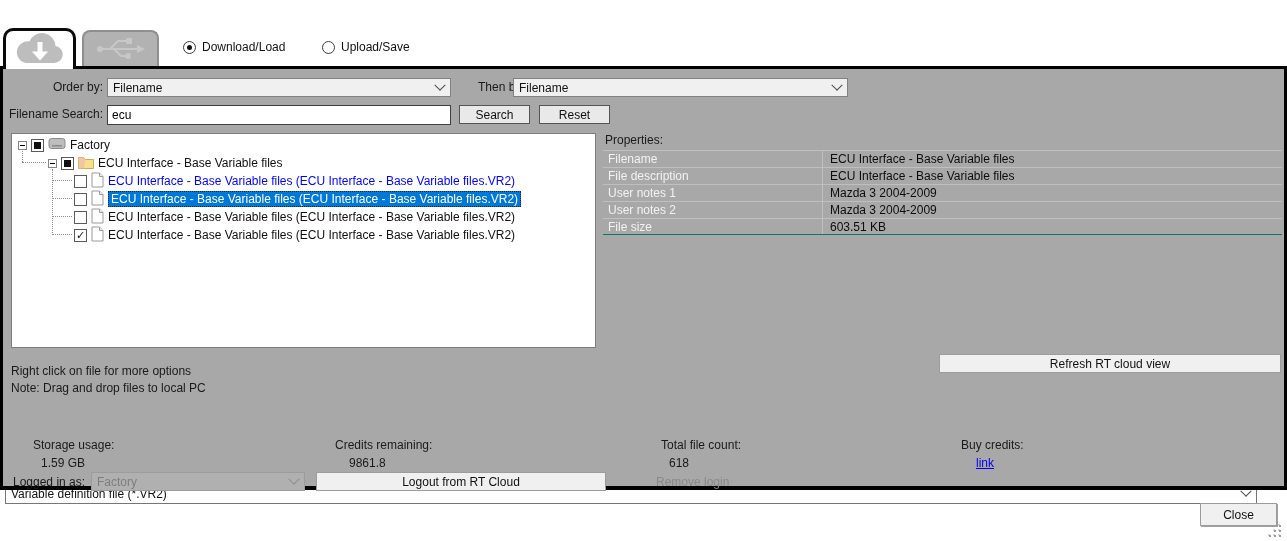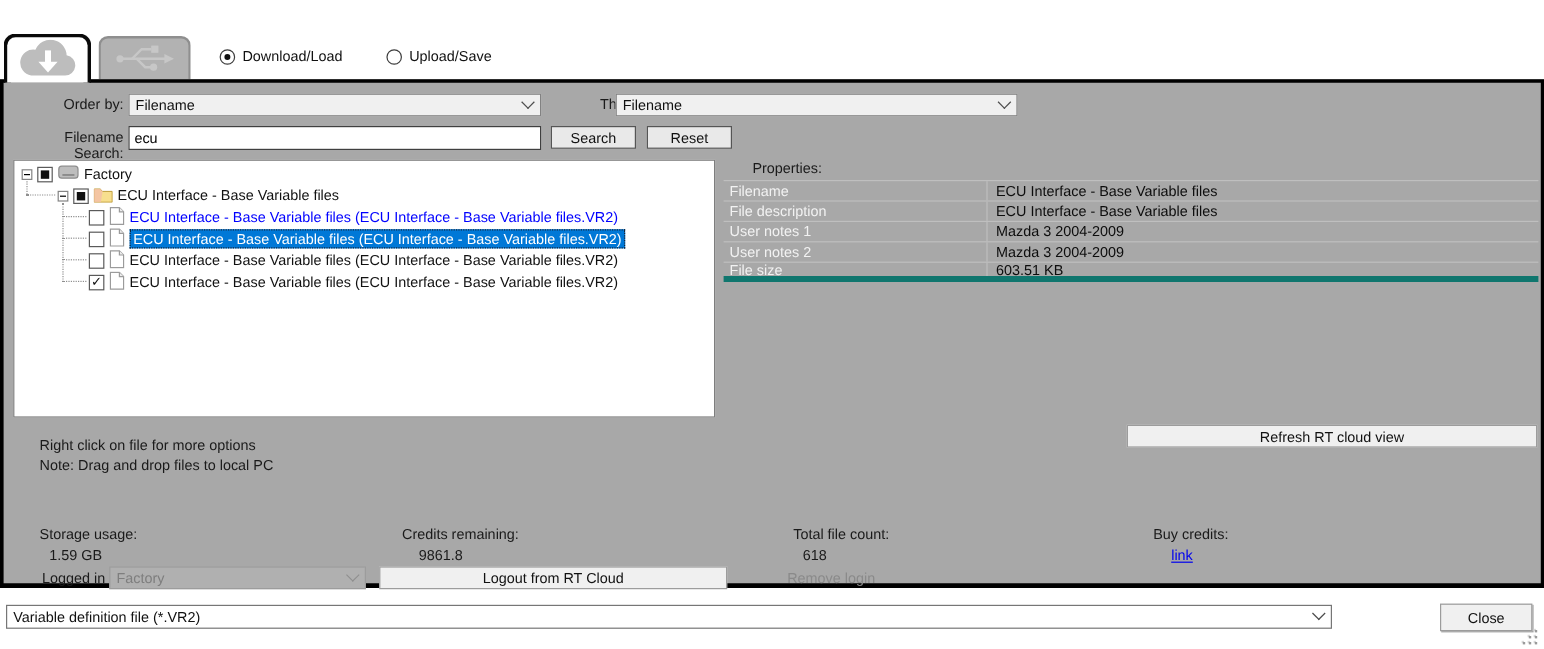--- a/index.html
+++ b/index.html
@@ -24,7 +24,7 @@
   #panel { left:0; top:66px; width:1287px; height:424px; background:#a8a8a8; border:3px solid #000; border-bottom-width:4px; z-index:2; }
   #panel .abs { position:absolute; }
 
-  .lbl { color:#1a1a1a;padding-left:22px; }
+  .lbl { color:#1a1a1a; }
   .combo { background:#f0f0f0; border:1px solid #828282; display:flex; align-items:center; justify-content:space-between; padding:0 6px 0 5px; height:19px; }
   .combo .chev { width:8px; height:8px; border-right:1px solid #4d4d4d; border-bottom:1px solid #4d4d4d; transform:rotate(45deg) translate(-2px,-2px); }
   .combo.disabled { background:#b0b0b0; border-color:#9c9c9c; color:#7e7e7e; }

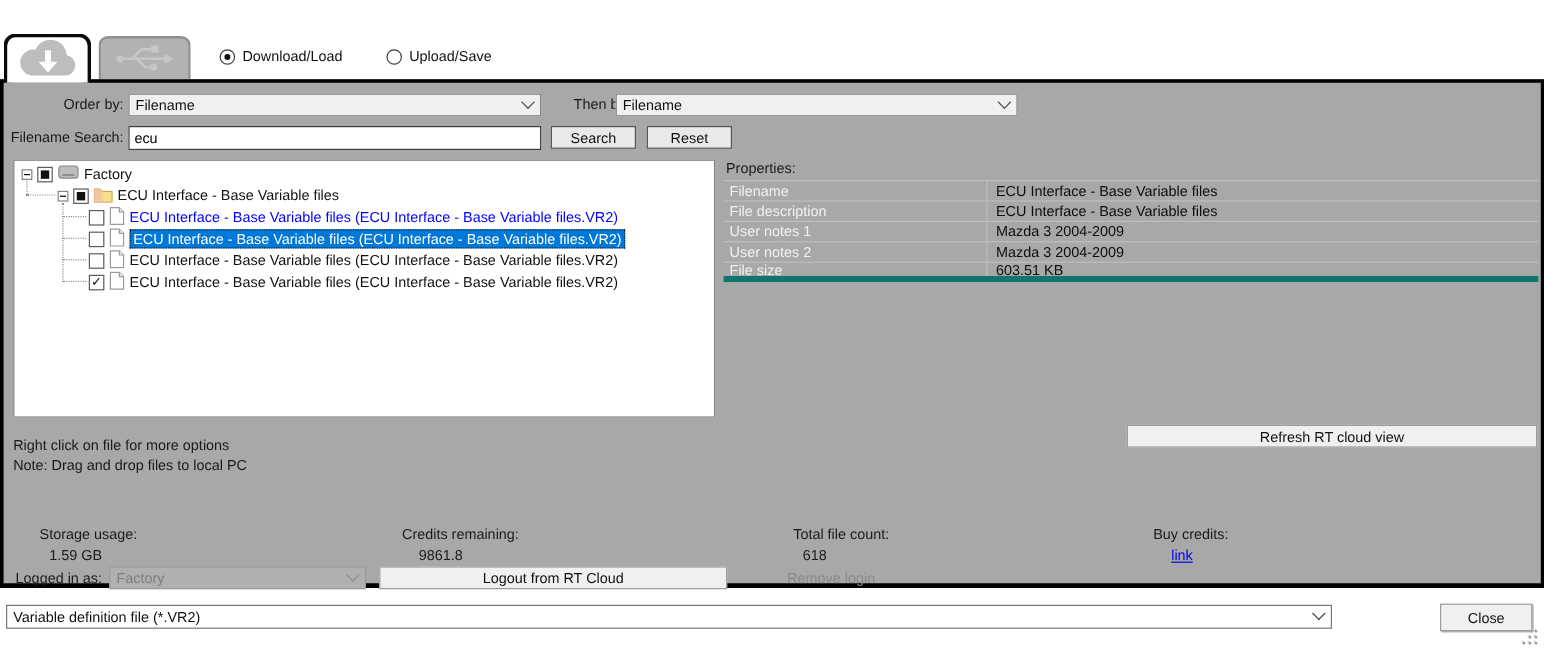--- a/index.html
+++ b/index.html
@@ -52,7 +52,7 @@
   
   #props-table { left:600px; top:81px; width:679px; }
   .prow { display:flex; height:17px; align-items:center; border-top:1px solid #bfbfbf; }
-  .prow:last-child { border-bottom:5px solid #0f766e; }
+  .prow:last-child { border-bottom:1px solid #0f766e; }
   .pcell-l { width:220px; padding-left:5px; color:#f2f2f2; border-right:1px solid #bfbfbf; height:100%; display:flex; align-items:center; }
   .pcell-v { padding-left:7px; color:#0d0d0d; }
 

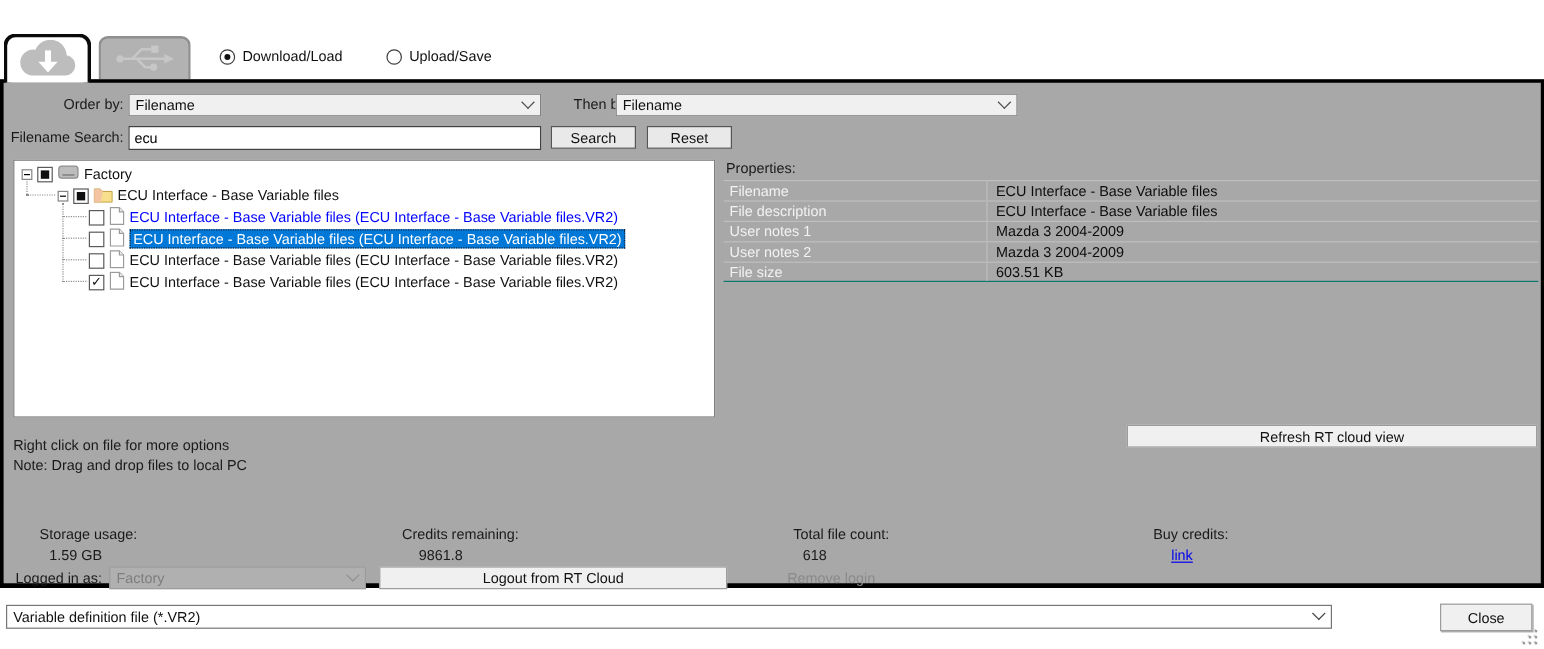--- a/index.html
+++ b/index.html
@@ -63,7 +63,7 @@
   .gray-note { color:#8a8a8a; }
 
   
-  #footer-combo { left:5px; top:504px; width:1105px; height:20px; }
+  #footer-combo { left:5px; top:484px; width:1252px; height:20px; }
   #close-btn { left:1200px; top:503px; width:77px; height:23px; box-shadow:1px 1px 0 #a2a2a2; }
   #grip { left:1269px; top:525px; width:14px; height:14px; }
   #grip i { position:absolute; width:2px; height:2px; background:#9a9a9a; box-shadow:-1px -1px 0 #d9d9d9; }

